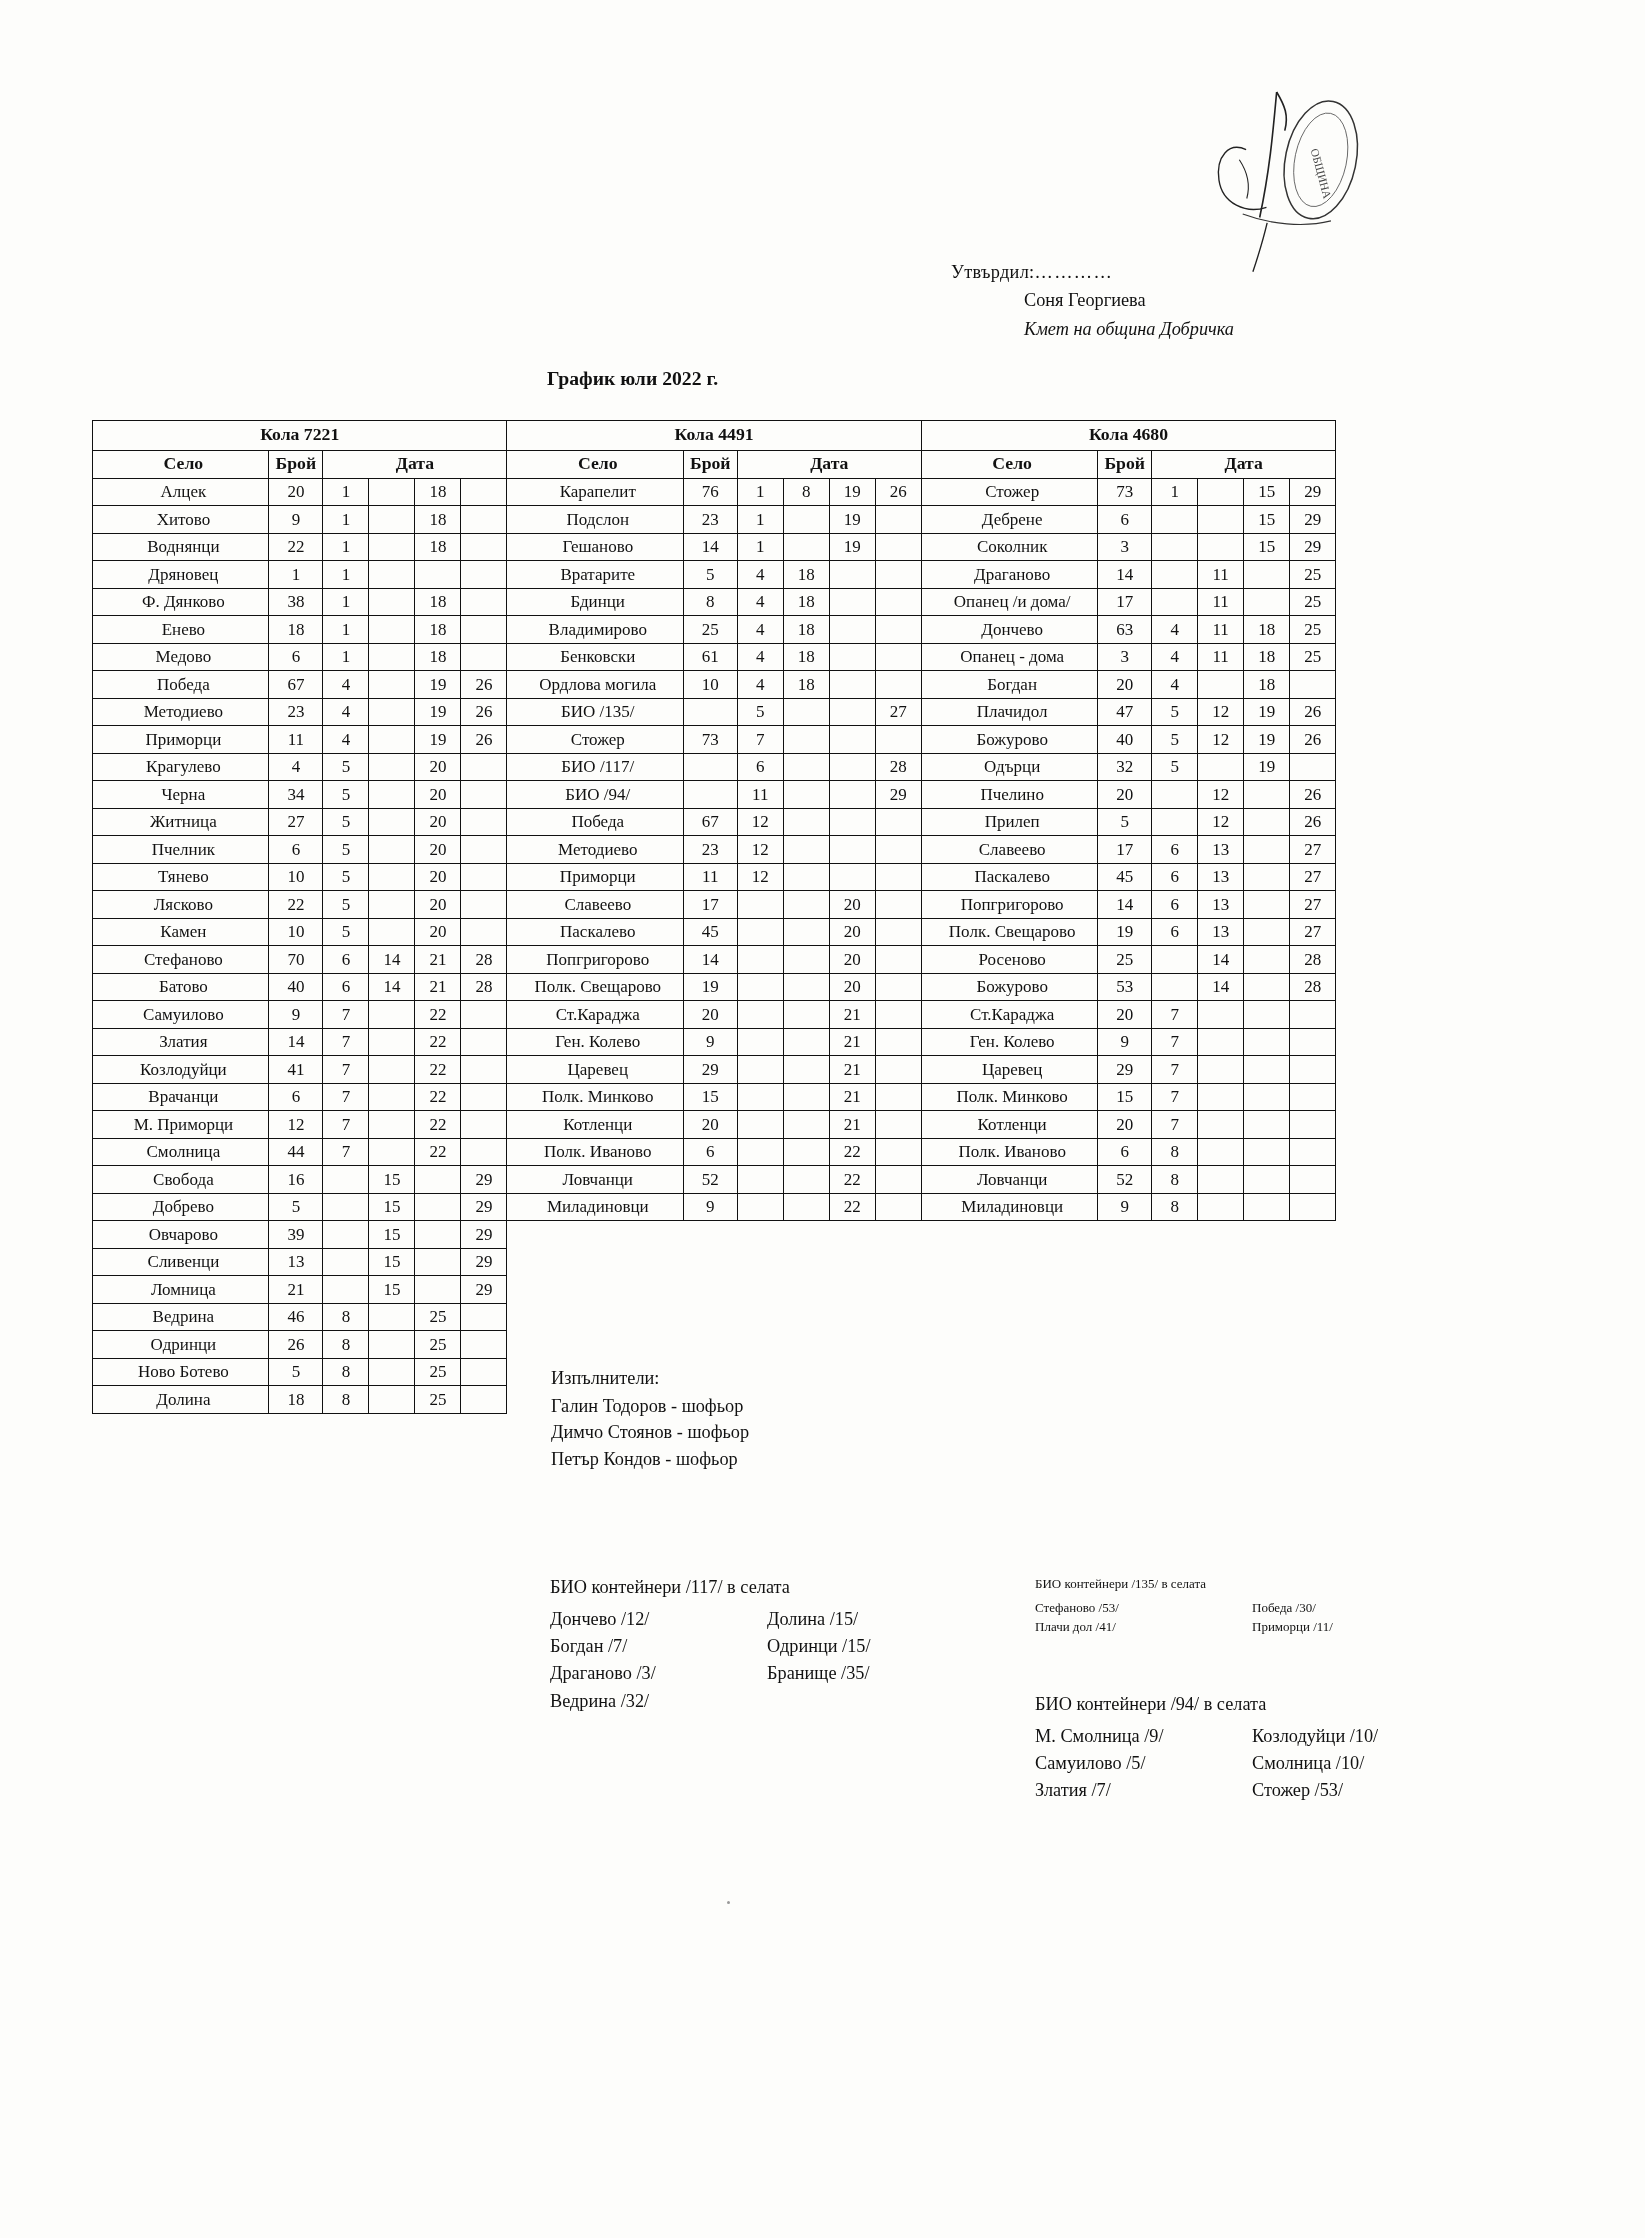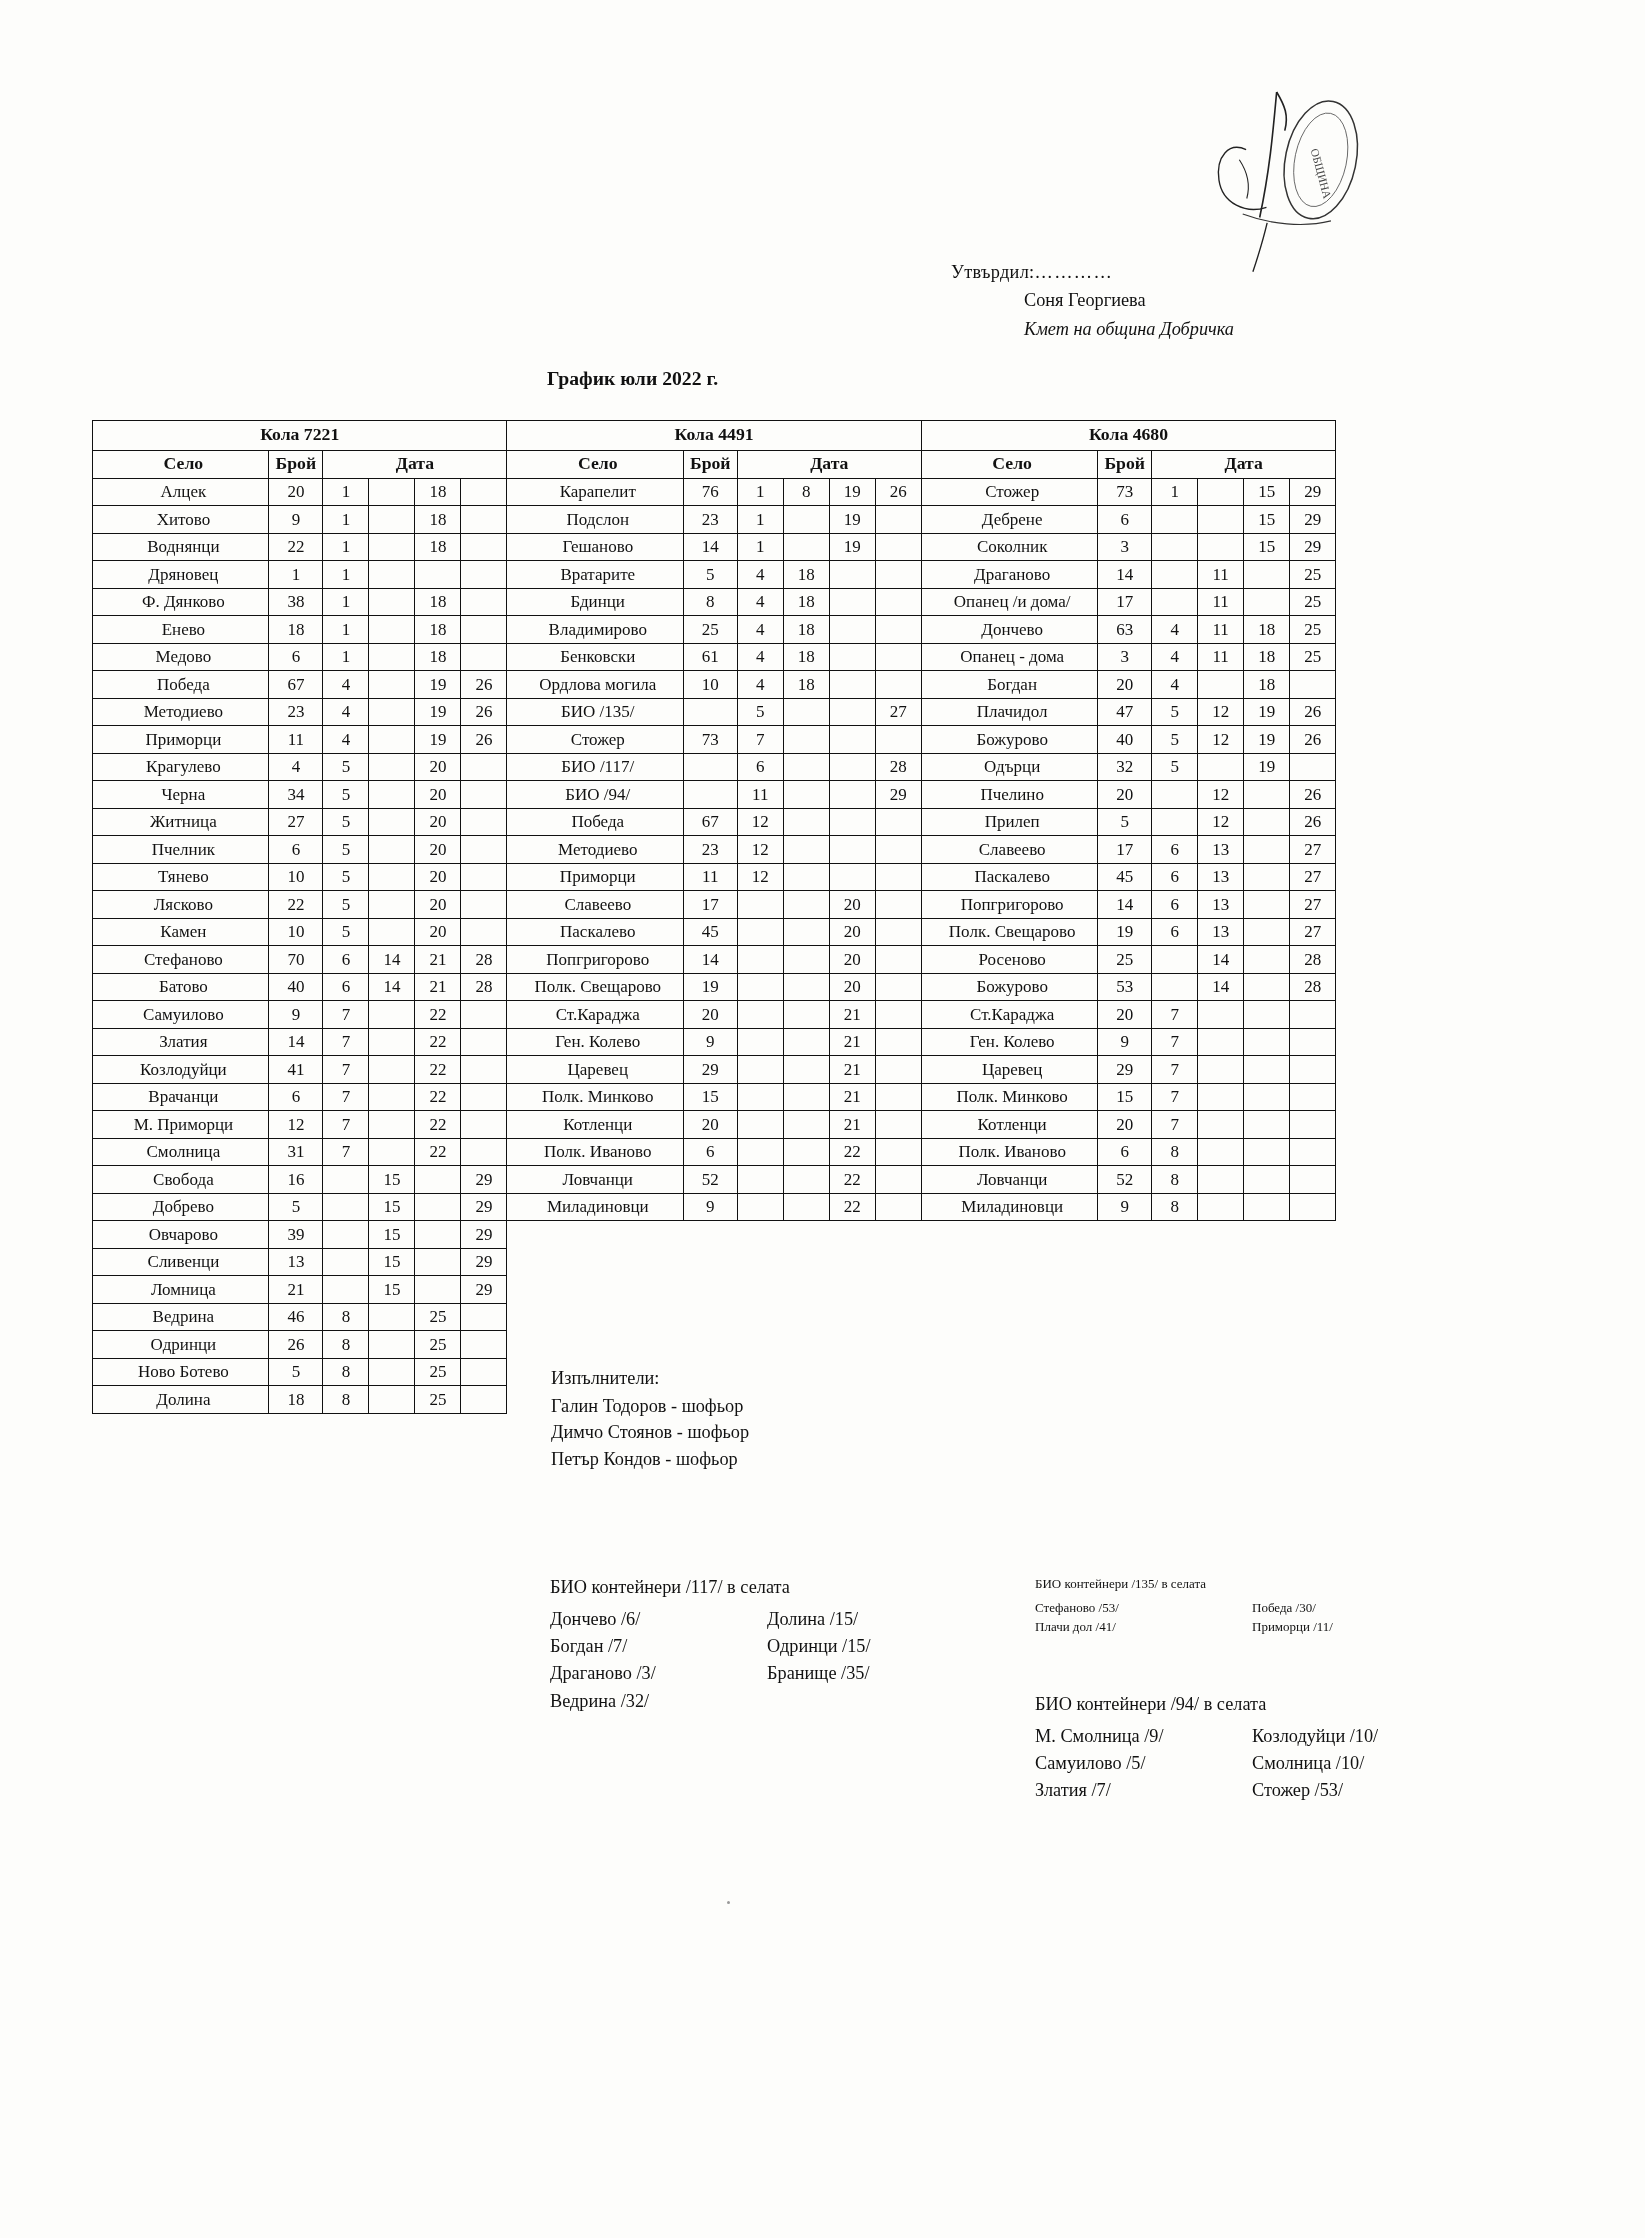--- a/index.html
+++ b/index.html
@@ -682,7 +682,7 @@
         </tr>
         <tr>
           <td class="c-name">Смолница</td>
-          <td class="c-qty">31</td>
+          <td class="c-qty">44</td>
           <td class="c-d">7</td>
           <td class="c-d"></td>
           <td class="c-d">22</td>

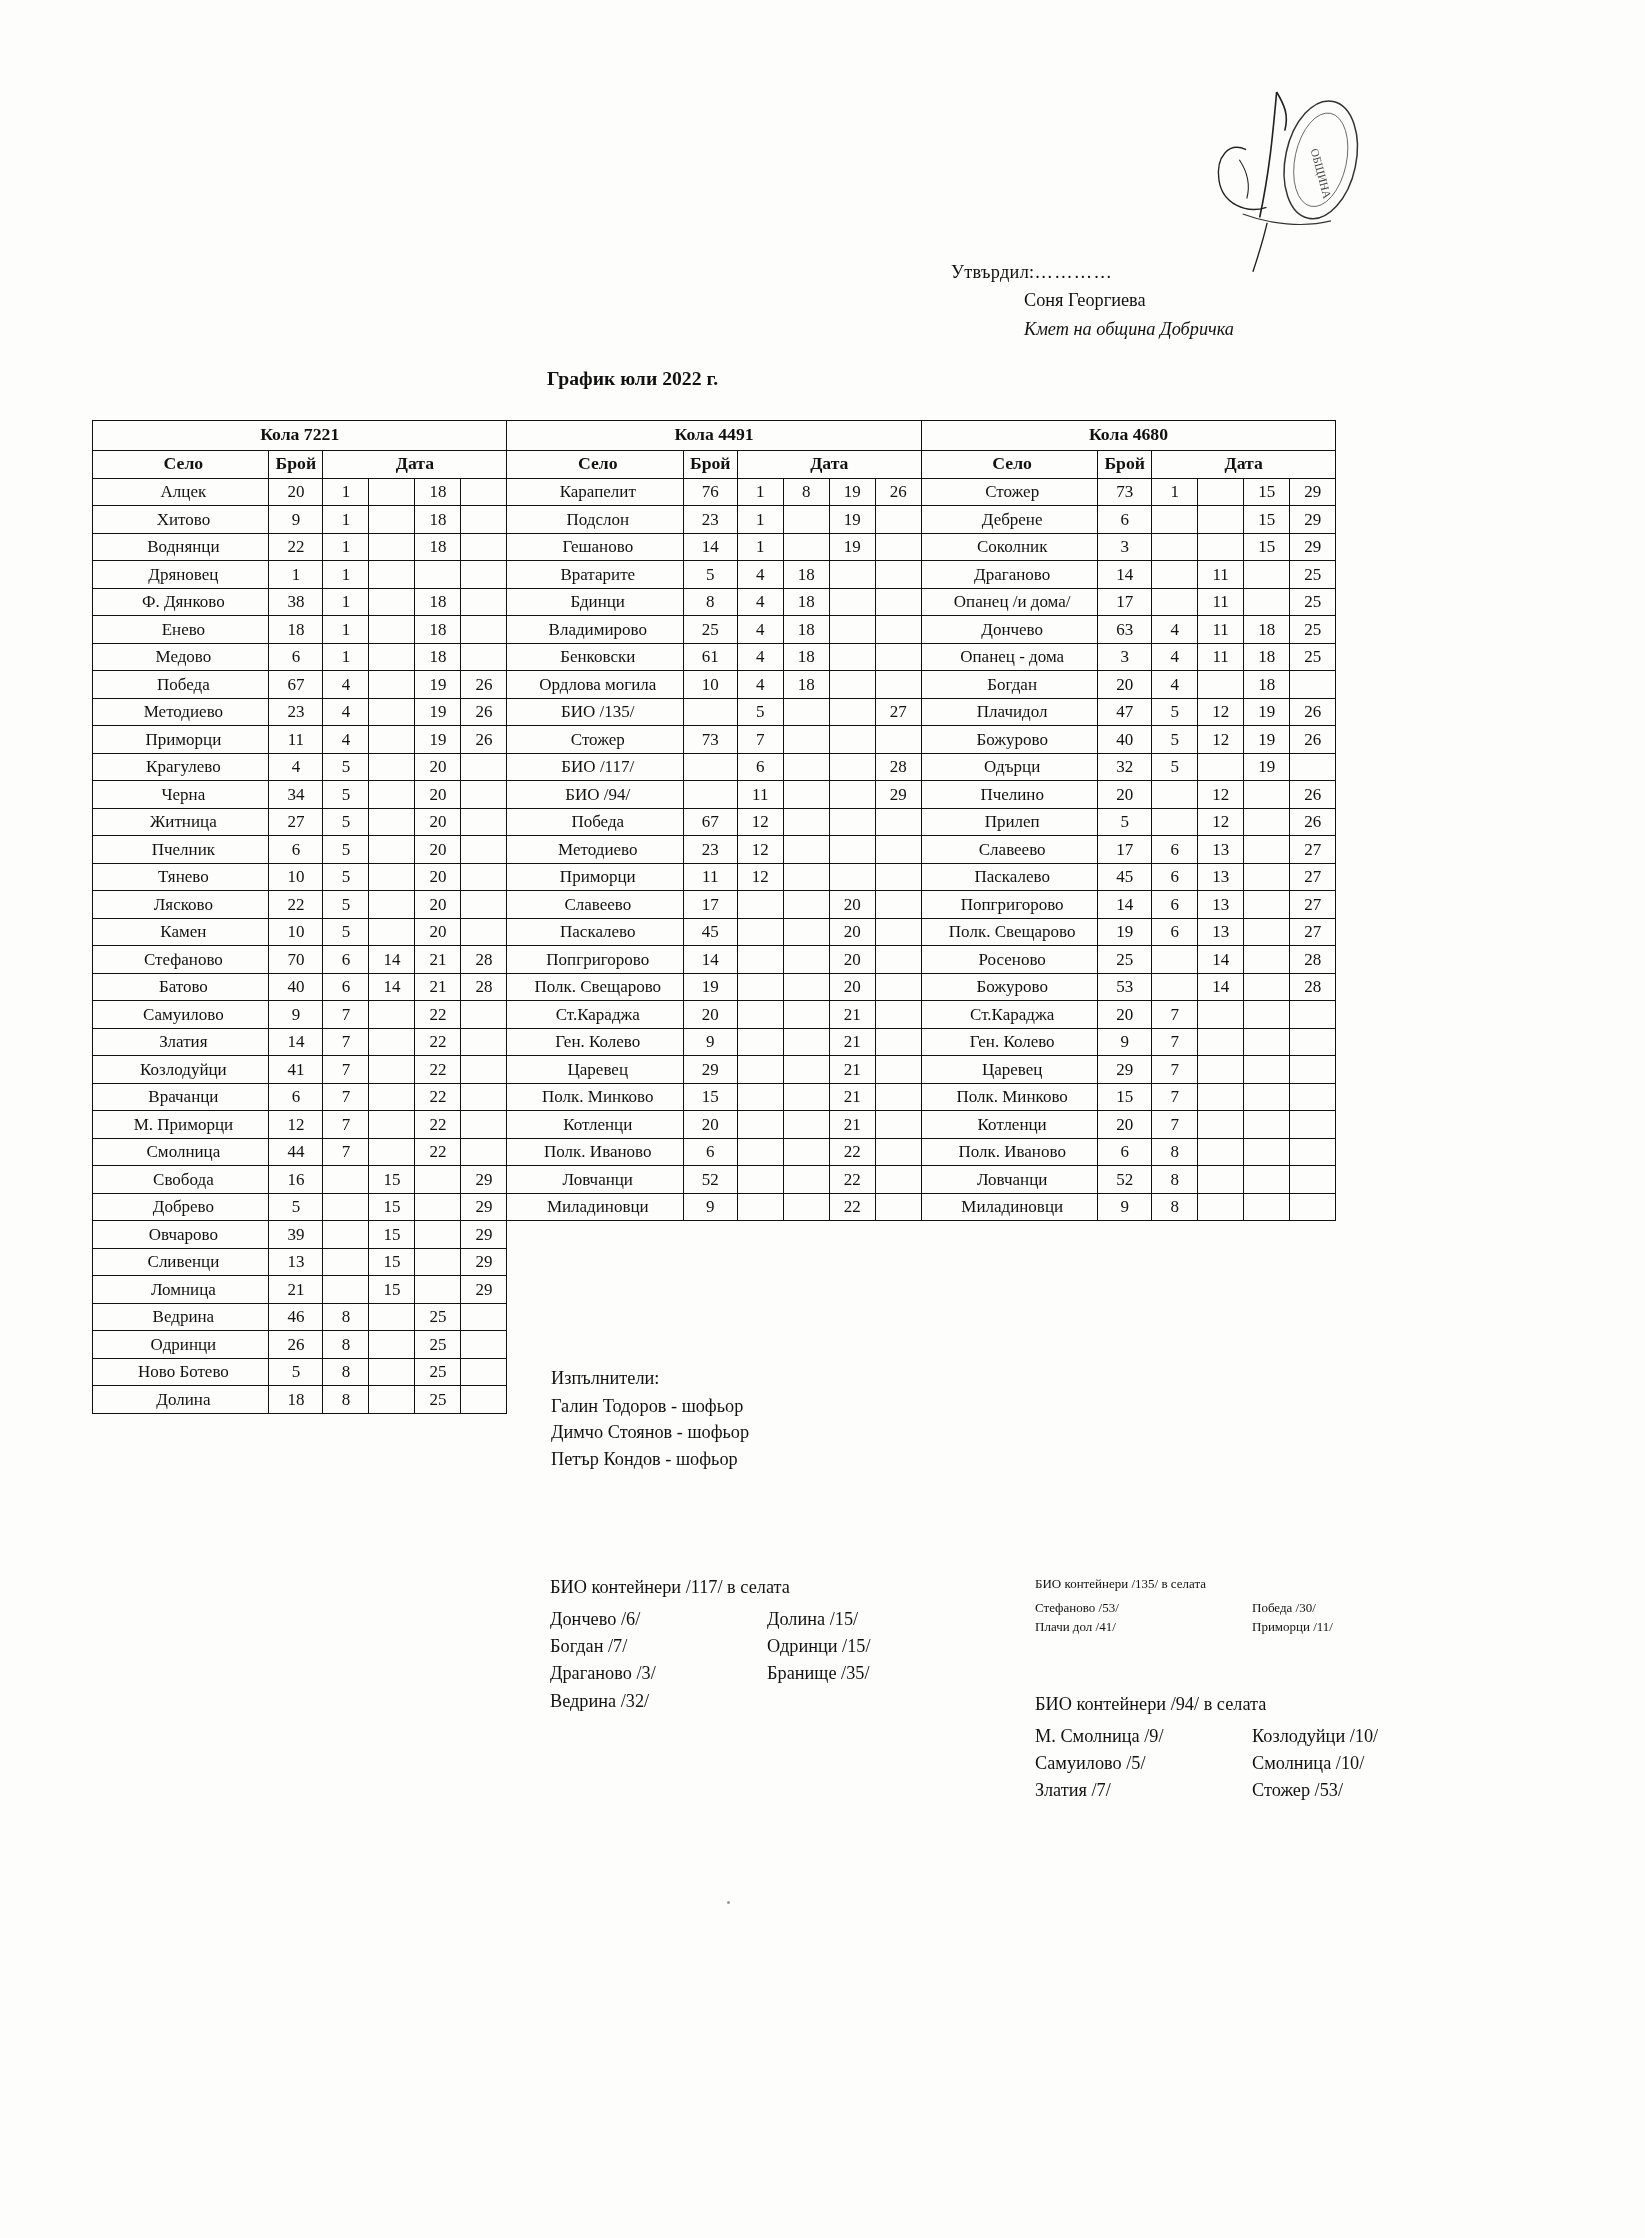--- a/index.html
+++ b/index.html
@@ -893,7 +893,7 @@
   <div class="bio-left">
     <div class="bio-head">БИО контейнери /117/ в селата</div>
     <div class="bio-row">
-        <span class="col1">Дончево /6/</span>
+        <span class="col1">Дончево /12/</span>
         <span class="col2">Долина /15/</span>
       </div>
     <div class="bio-row">

